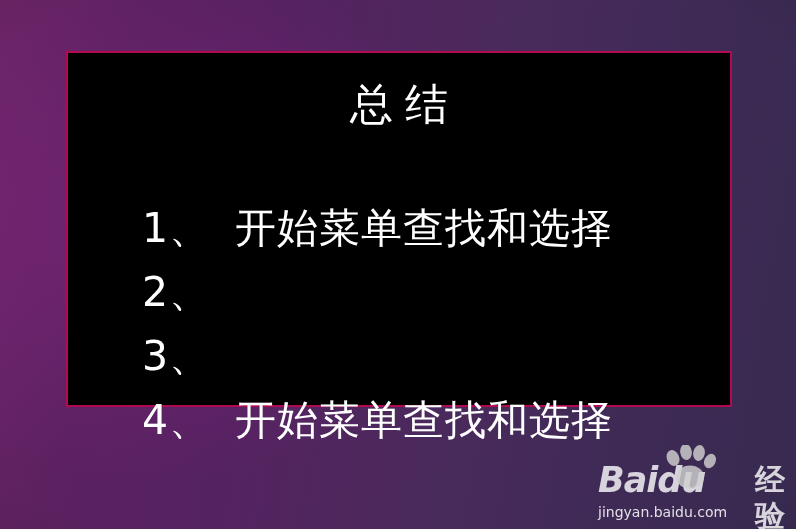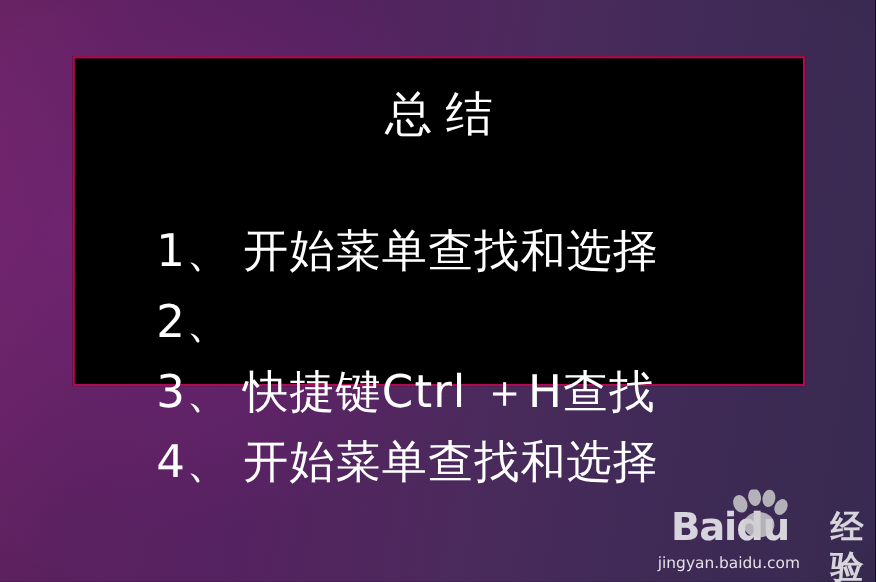--- a/index.html
+++ b/index.html
@@ -41,7 +41,7 @@
     left: 66px;
     top: 51px;
     width: 666px;
-    height: 300px;
+    height: 356px;
     background: #000000;
     border: 2px solid #b00b50;
     box-sizing: border-box;

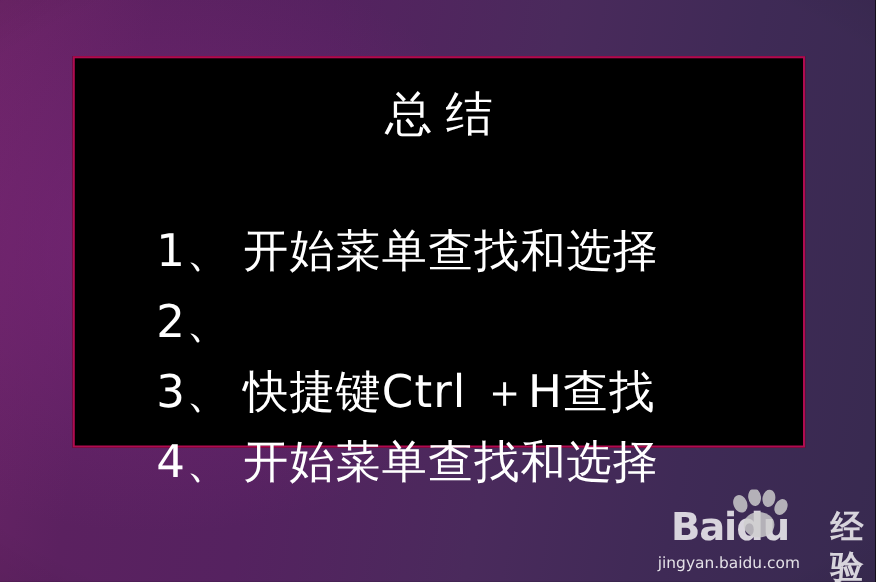--- a/index.html
+++ b/index.html
@@ -89,7 +89,7 @@
   }
   .bullet-text {
     flex: 0 0 auto;
-    margin-left: 10px;
+    margin-left: 24px;
     letter-spacing: 1px;
     text-align: center;
   }

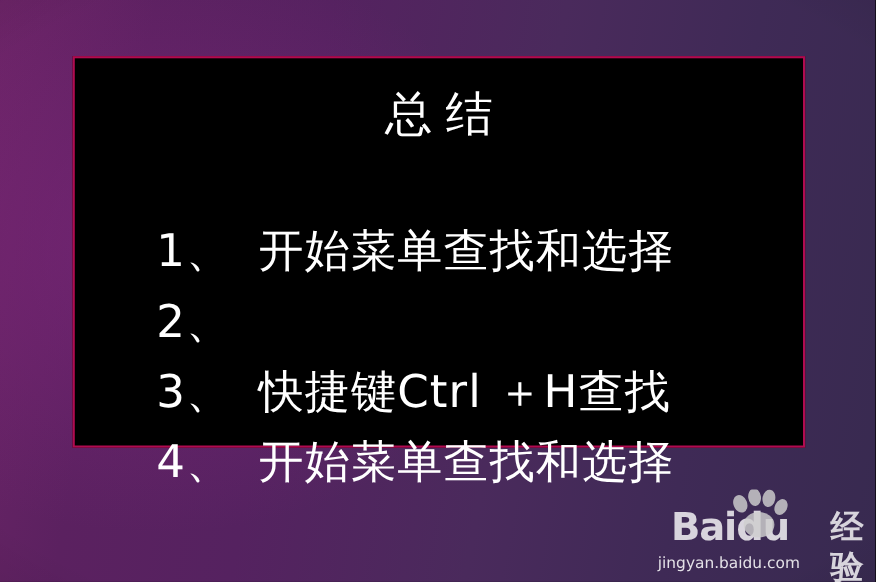--- a/index.html
+++ b/index.html
@@ -170,7 +170,6 @@
 
       <div class="bullet-line">
         <span class="bullet-index">3、</span>
-        <span class="bullet-text">快捷键Ctrl ＋H查找</span>
       </div>
 
       <div class="bullet-line">

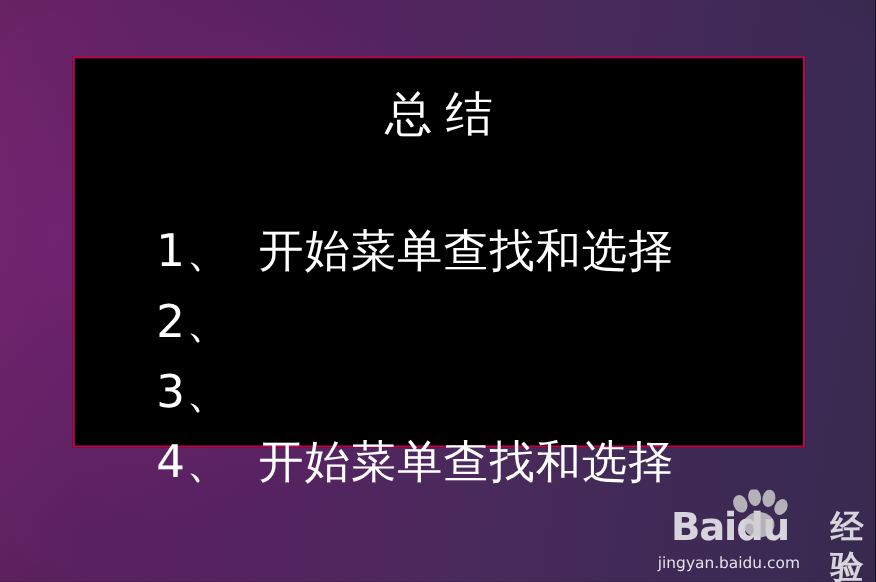--- a/index.html
+++ b/index.html
@@ -110,7 +110,7 @@
   }
   #wm-baidu-text {
     position: absolute;
-    left: 12px;
+    left: 0;
     top: 2px;
     font-family: "DejaVu Sans", "Liberation Sans", sans-serif;
     font-size: 35px;
@@ -118,6 +118,7 @@
     color: rgba(255,255,255,0.80);
     letter-spacing: -1px;
     line-height: 40px;
+    font-style: italic;
   }
   #wm-jingyan-cn {
     position: absolute;

